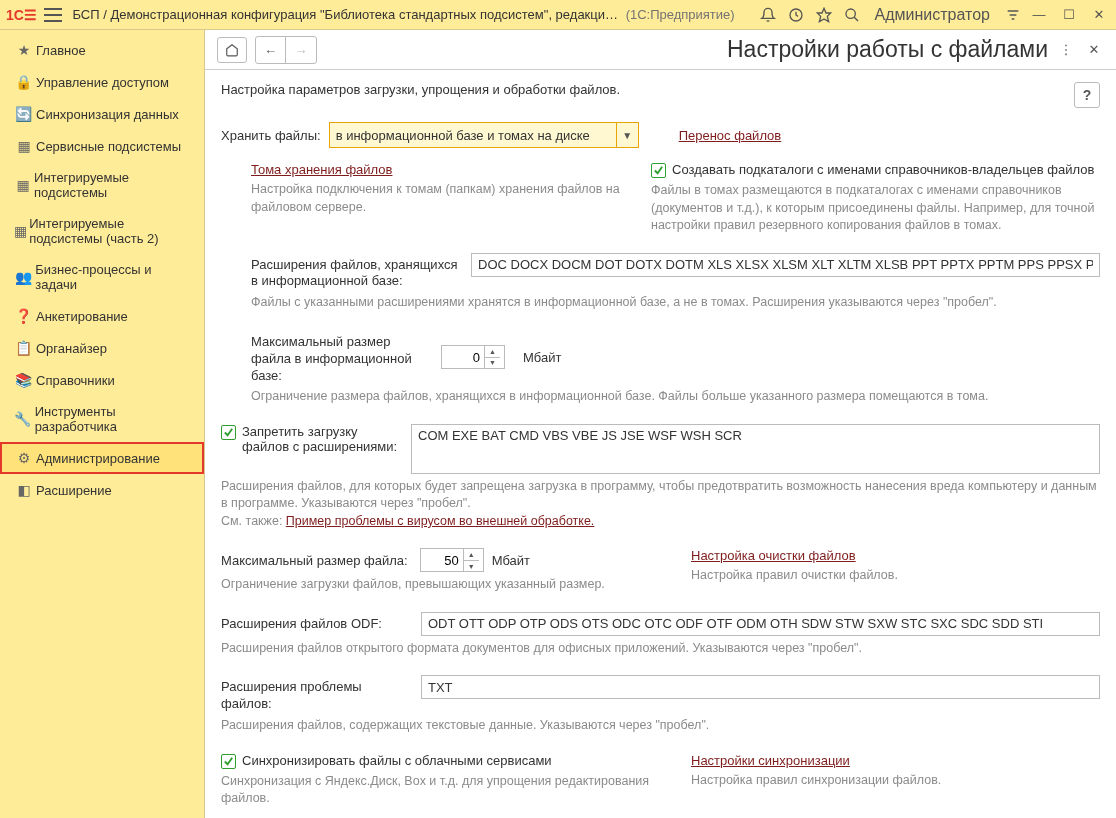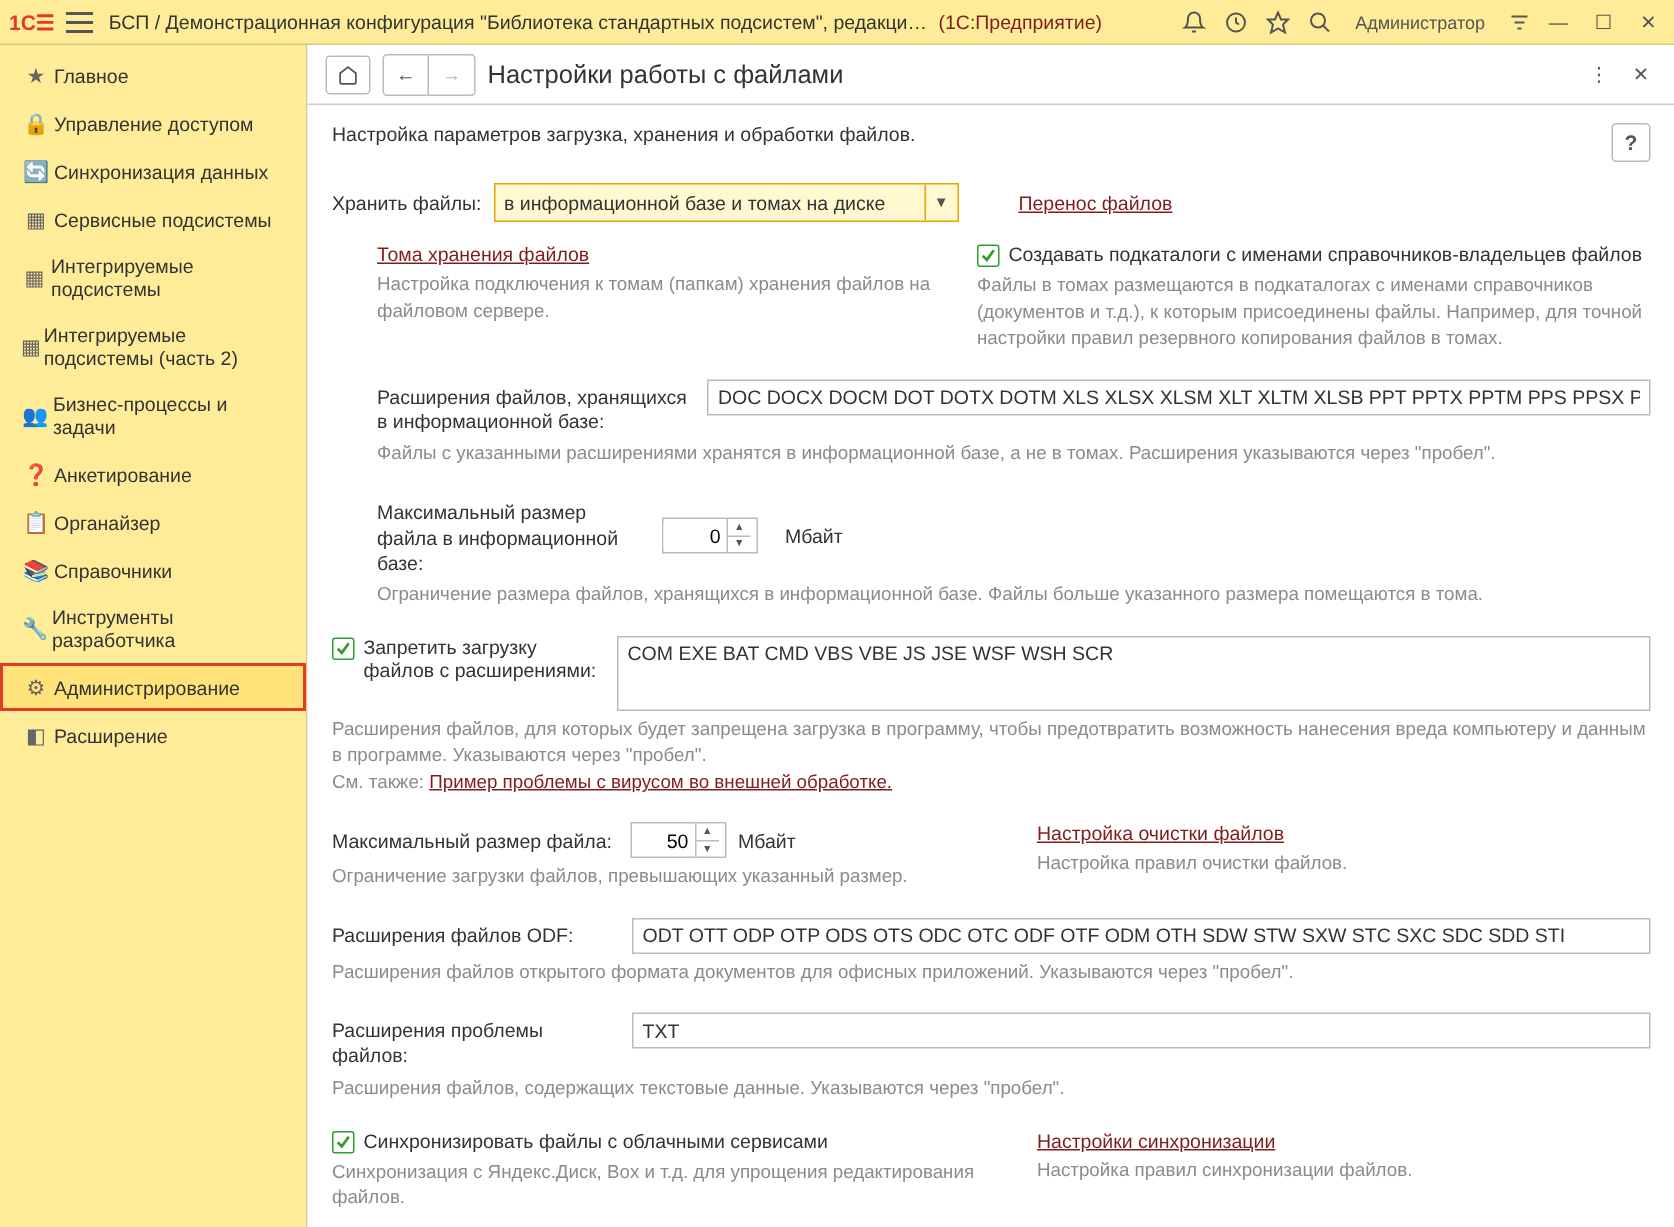--- a/index.html
+++ b/index.html
@@ -13,7 +13,7 @@
   .burger { width:18px; height:14px; display:flex; flex-direction:column; justify-content:space-between; margin-right:10px; cursor:pointer;}
   .burger div { height:2px; background:#555; }
   .titlebar-title { flex:1; color:#333; font-size:13px; overflow:hidden; white-space:nowrap; text-overflow:ellipsis;}
-  .title-secondary { color:#7f1d1d; margin-left:4px;}
+  .title-secondary { color:#737373; margin-left:4px;}
   .title-icons { display:flex; align-items:center; gap:10px; margin-left:8px;}
   .title-icons .ic { width:18px; height:18px; display:flex; align-items:center; justify-content:center; color:#555; cursor:pointer; font-size:14px;}
   .admin-label { color:#555; font-size:12px; margin:0 4px;}

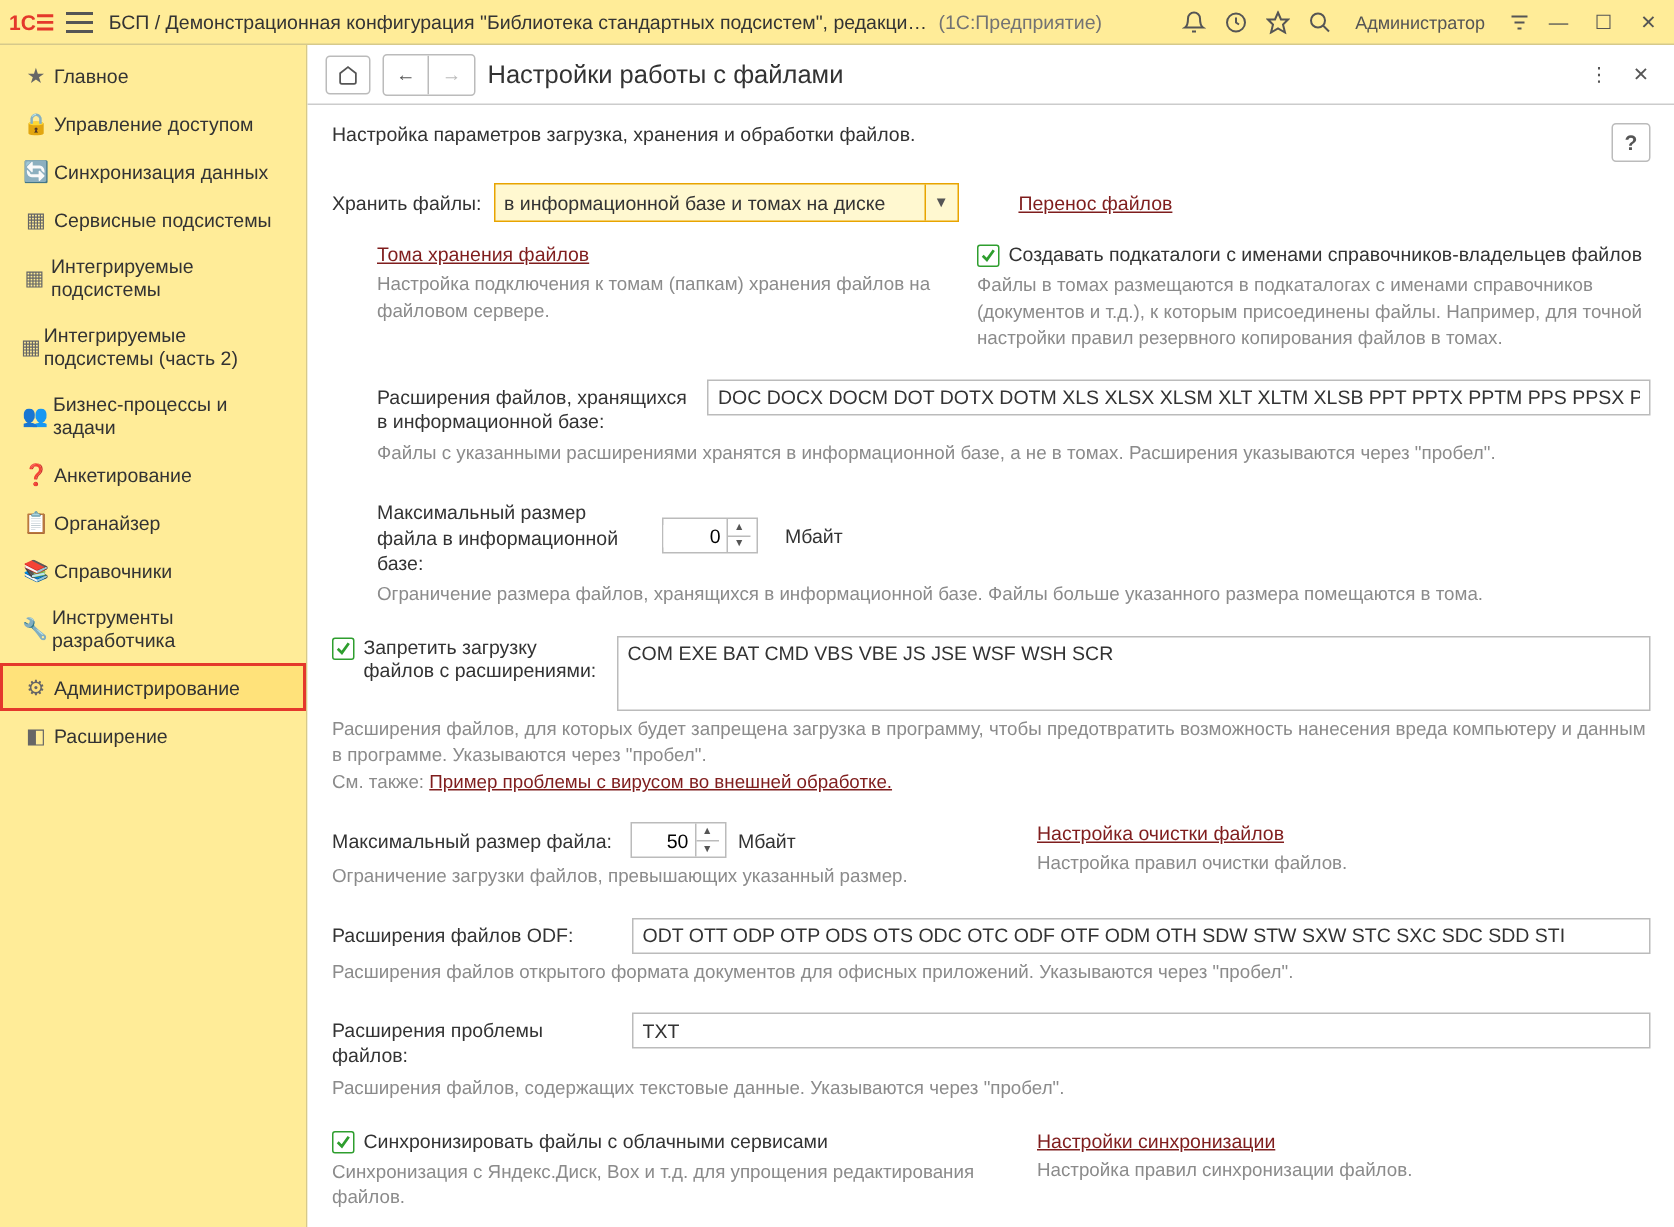--- a/index.html
+++ b/index.html
@@ -16,7 +16,7 @@
   .title-secondary { color:#737373; margin-left:4px;}
   .title-icons { display:flex; align-items:center; gap:10px; margin-left:8px;}
   .title-icons .ic { width:18px; height:18px; display:flex; align-items:center; justify-content:center; color:#555; cursor:pointer; font-size:14px;}
-  .admin-label { color:#555; font-size:12px; margin:0 4px;}
+  .admin-label { color:#555; font-size:16px; margin:0 4px;}
   .wincontrols { display:flex; align-items:center; gap:8px; margin-left:6px;}
   .wincontrols .wc { width:22px; height:22px; display:flex; align-items:center; justify-content:center; cursor:pointer; color:#555; font-size:13px;}
   .app-body { display:flex; height:788px; }

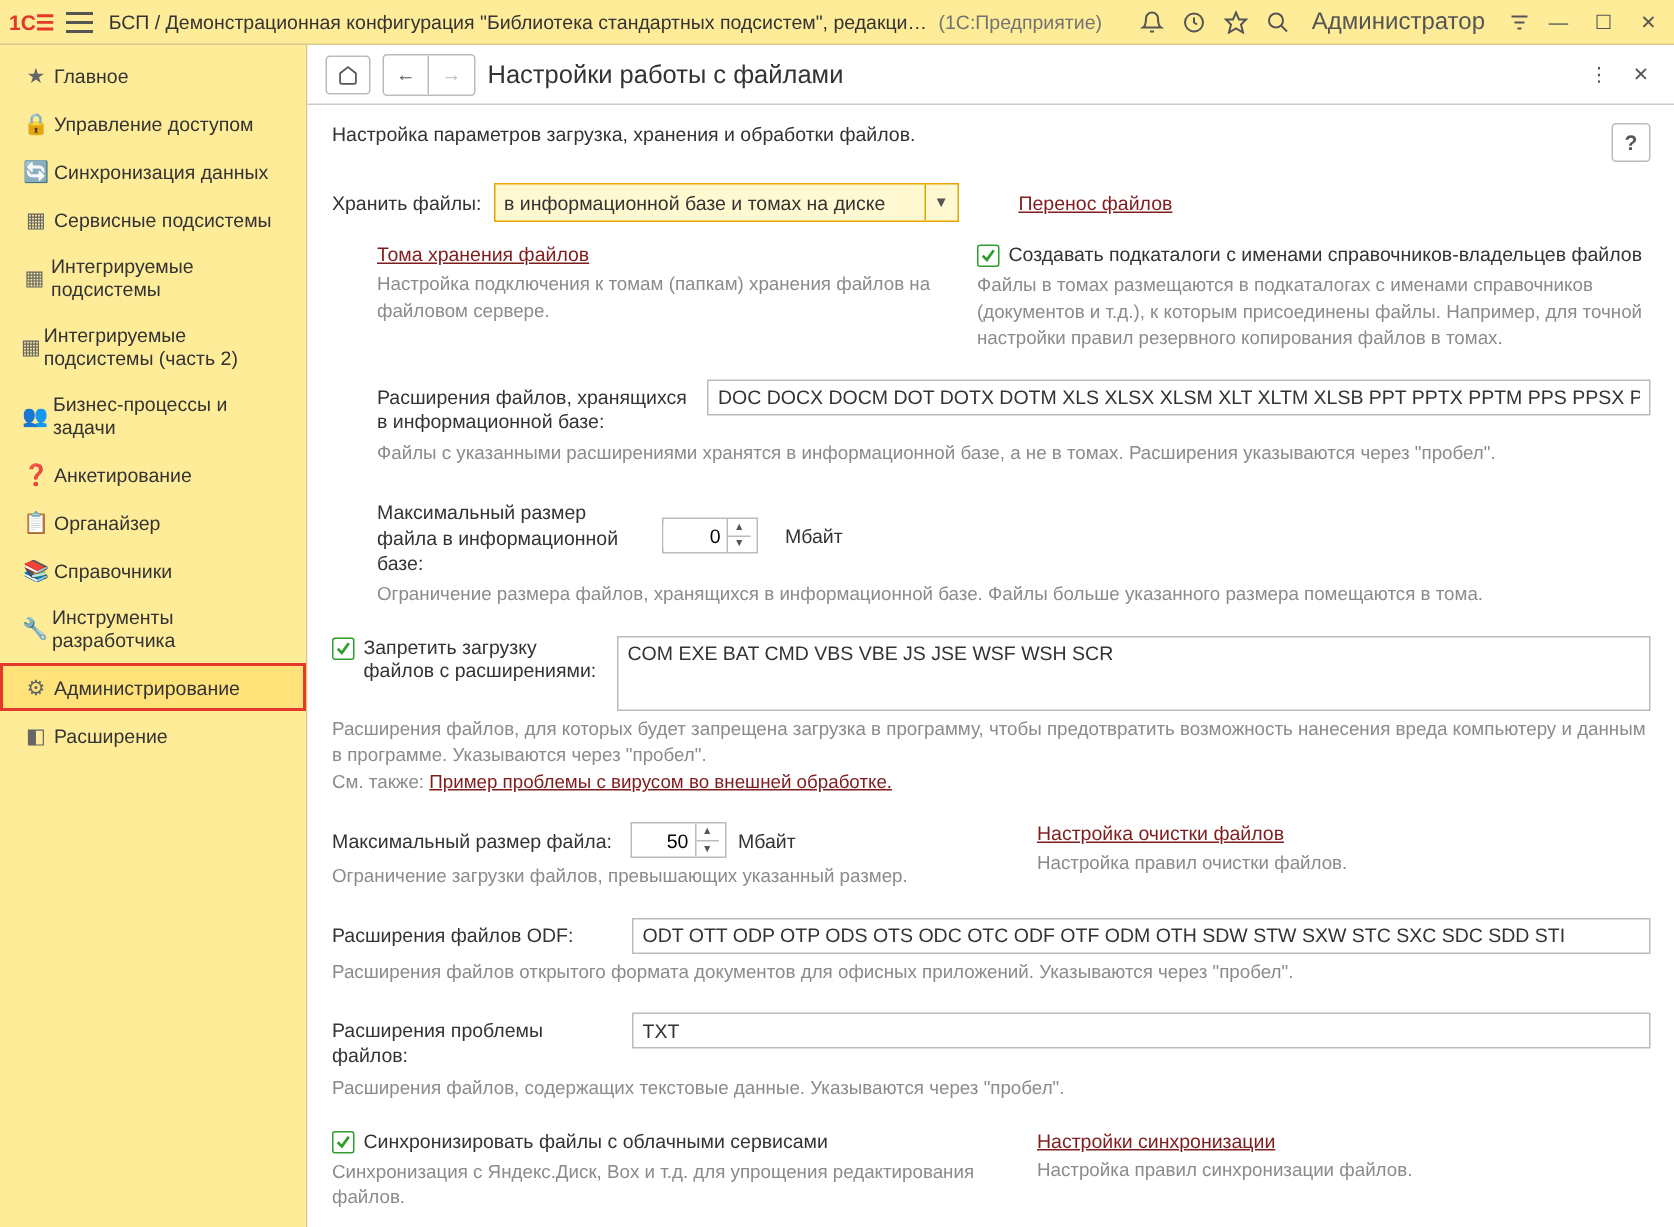--- a/index.html
+++ b/index.html
@@ -39,7 +39,7 @@
   .nav-group { display:flex; border:1px solid #bbb; border-radius:3px; overflow:hidden;}
   .nav-group .half { width:30px; height:26px; display:flex; align-items:center; justify-content:center; cursor:pointer; color:#555;}
   .nav-group .half:first-child { border-right:1px solid #bbb;}
-  .page-title { flex:1; text-align:left; font-size:17px; color:#333; }
+  .page-title { flex:1; text-align:right; font-size:23px; color:#333; }
   .more-icon, .close-icon { width:20px; height:20px; display:flex; align-items:center; justify-content:center; color:#555; cursor:pointer;}
   .content-body { flex:1; padding:12px 16px; overflow:auto; font-size:13px; color:#333; position:relative;}
   .subtitle-row { display:flex; align-items:flex-start; }

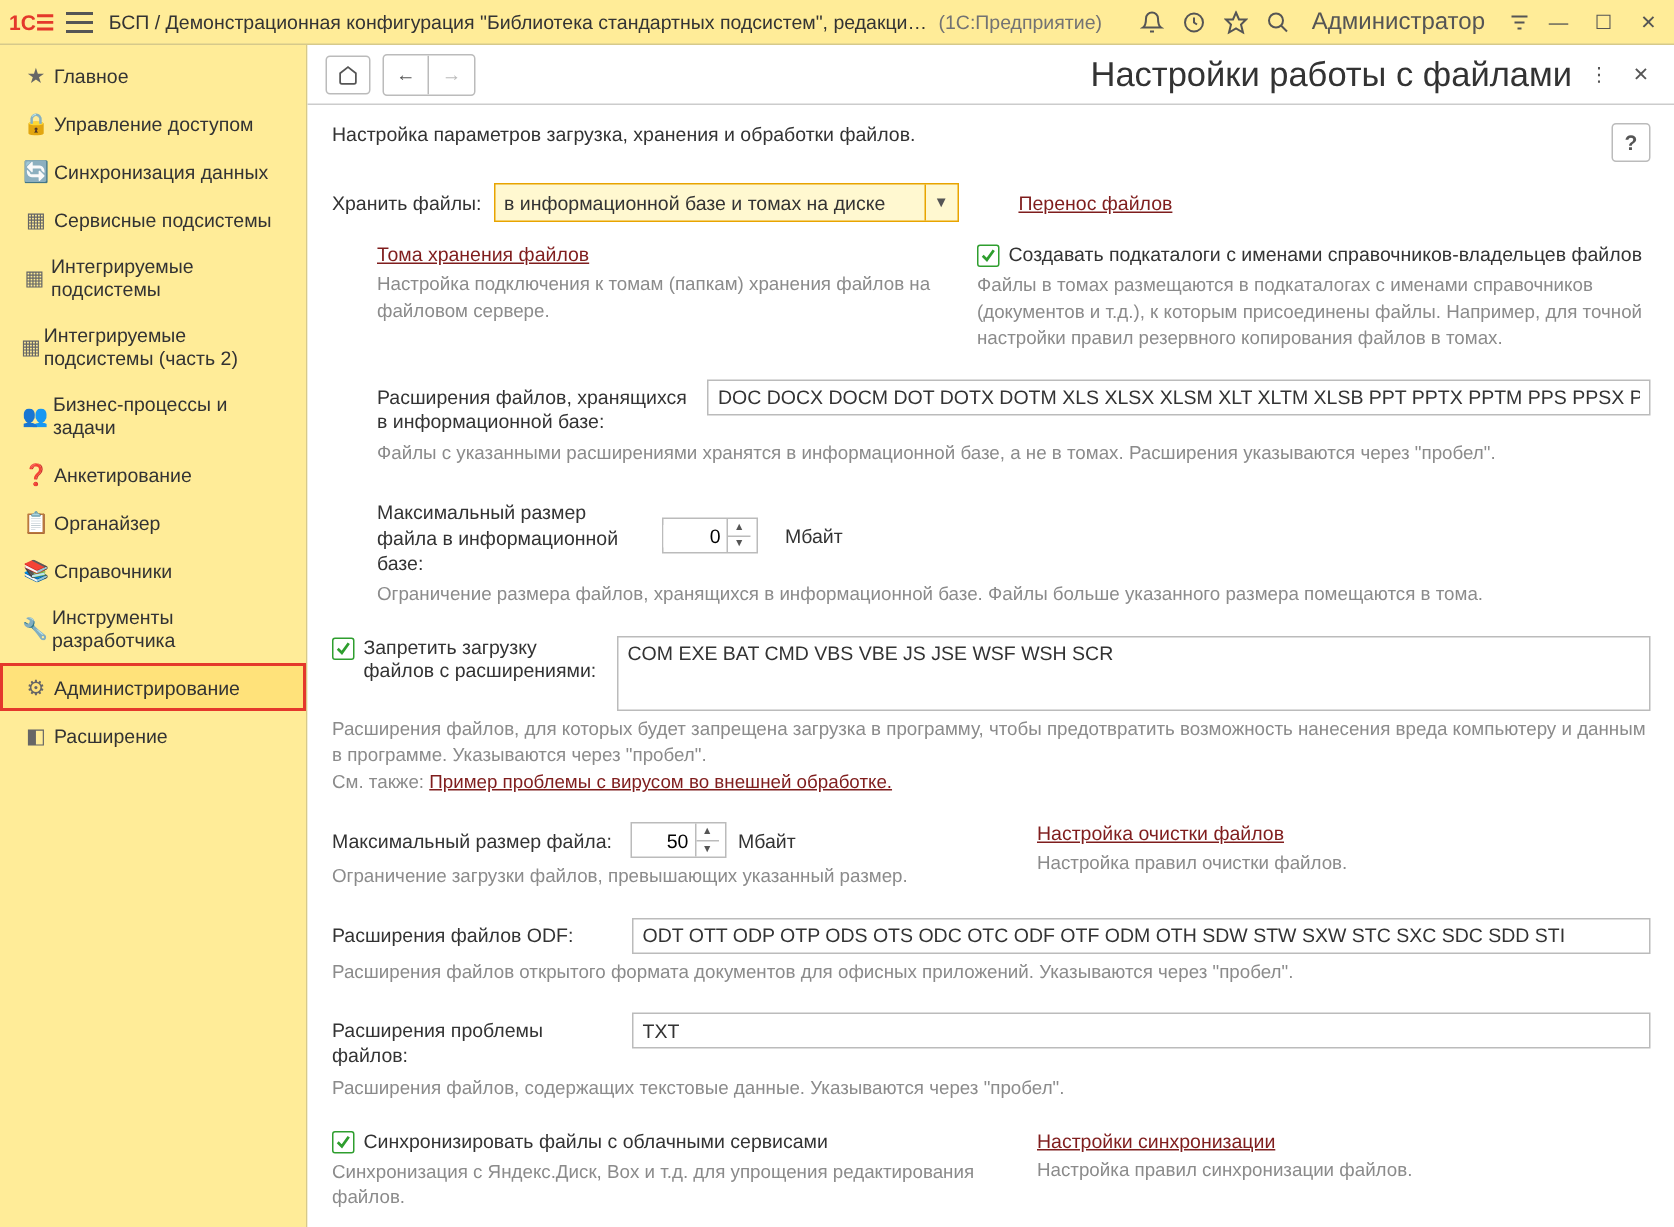--- a/index.html
+++ b/index.html
@@ -207,7 +207,7 @@
 
     <div class="content-body">
       <div class="subtitle-row">
-        <div class="subtitle">Настройка параметров загрузка, хранения и обработки файлов.</div>
+        <div class="subtitle">Настройка параметров загрузки, упрощения и обработки файлов.</div>
         <div class="help-btn">?</div>
       </div>
 

